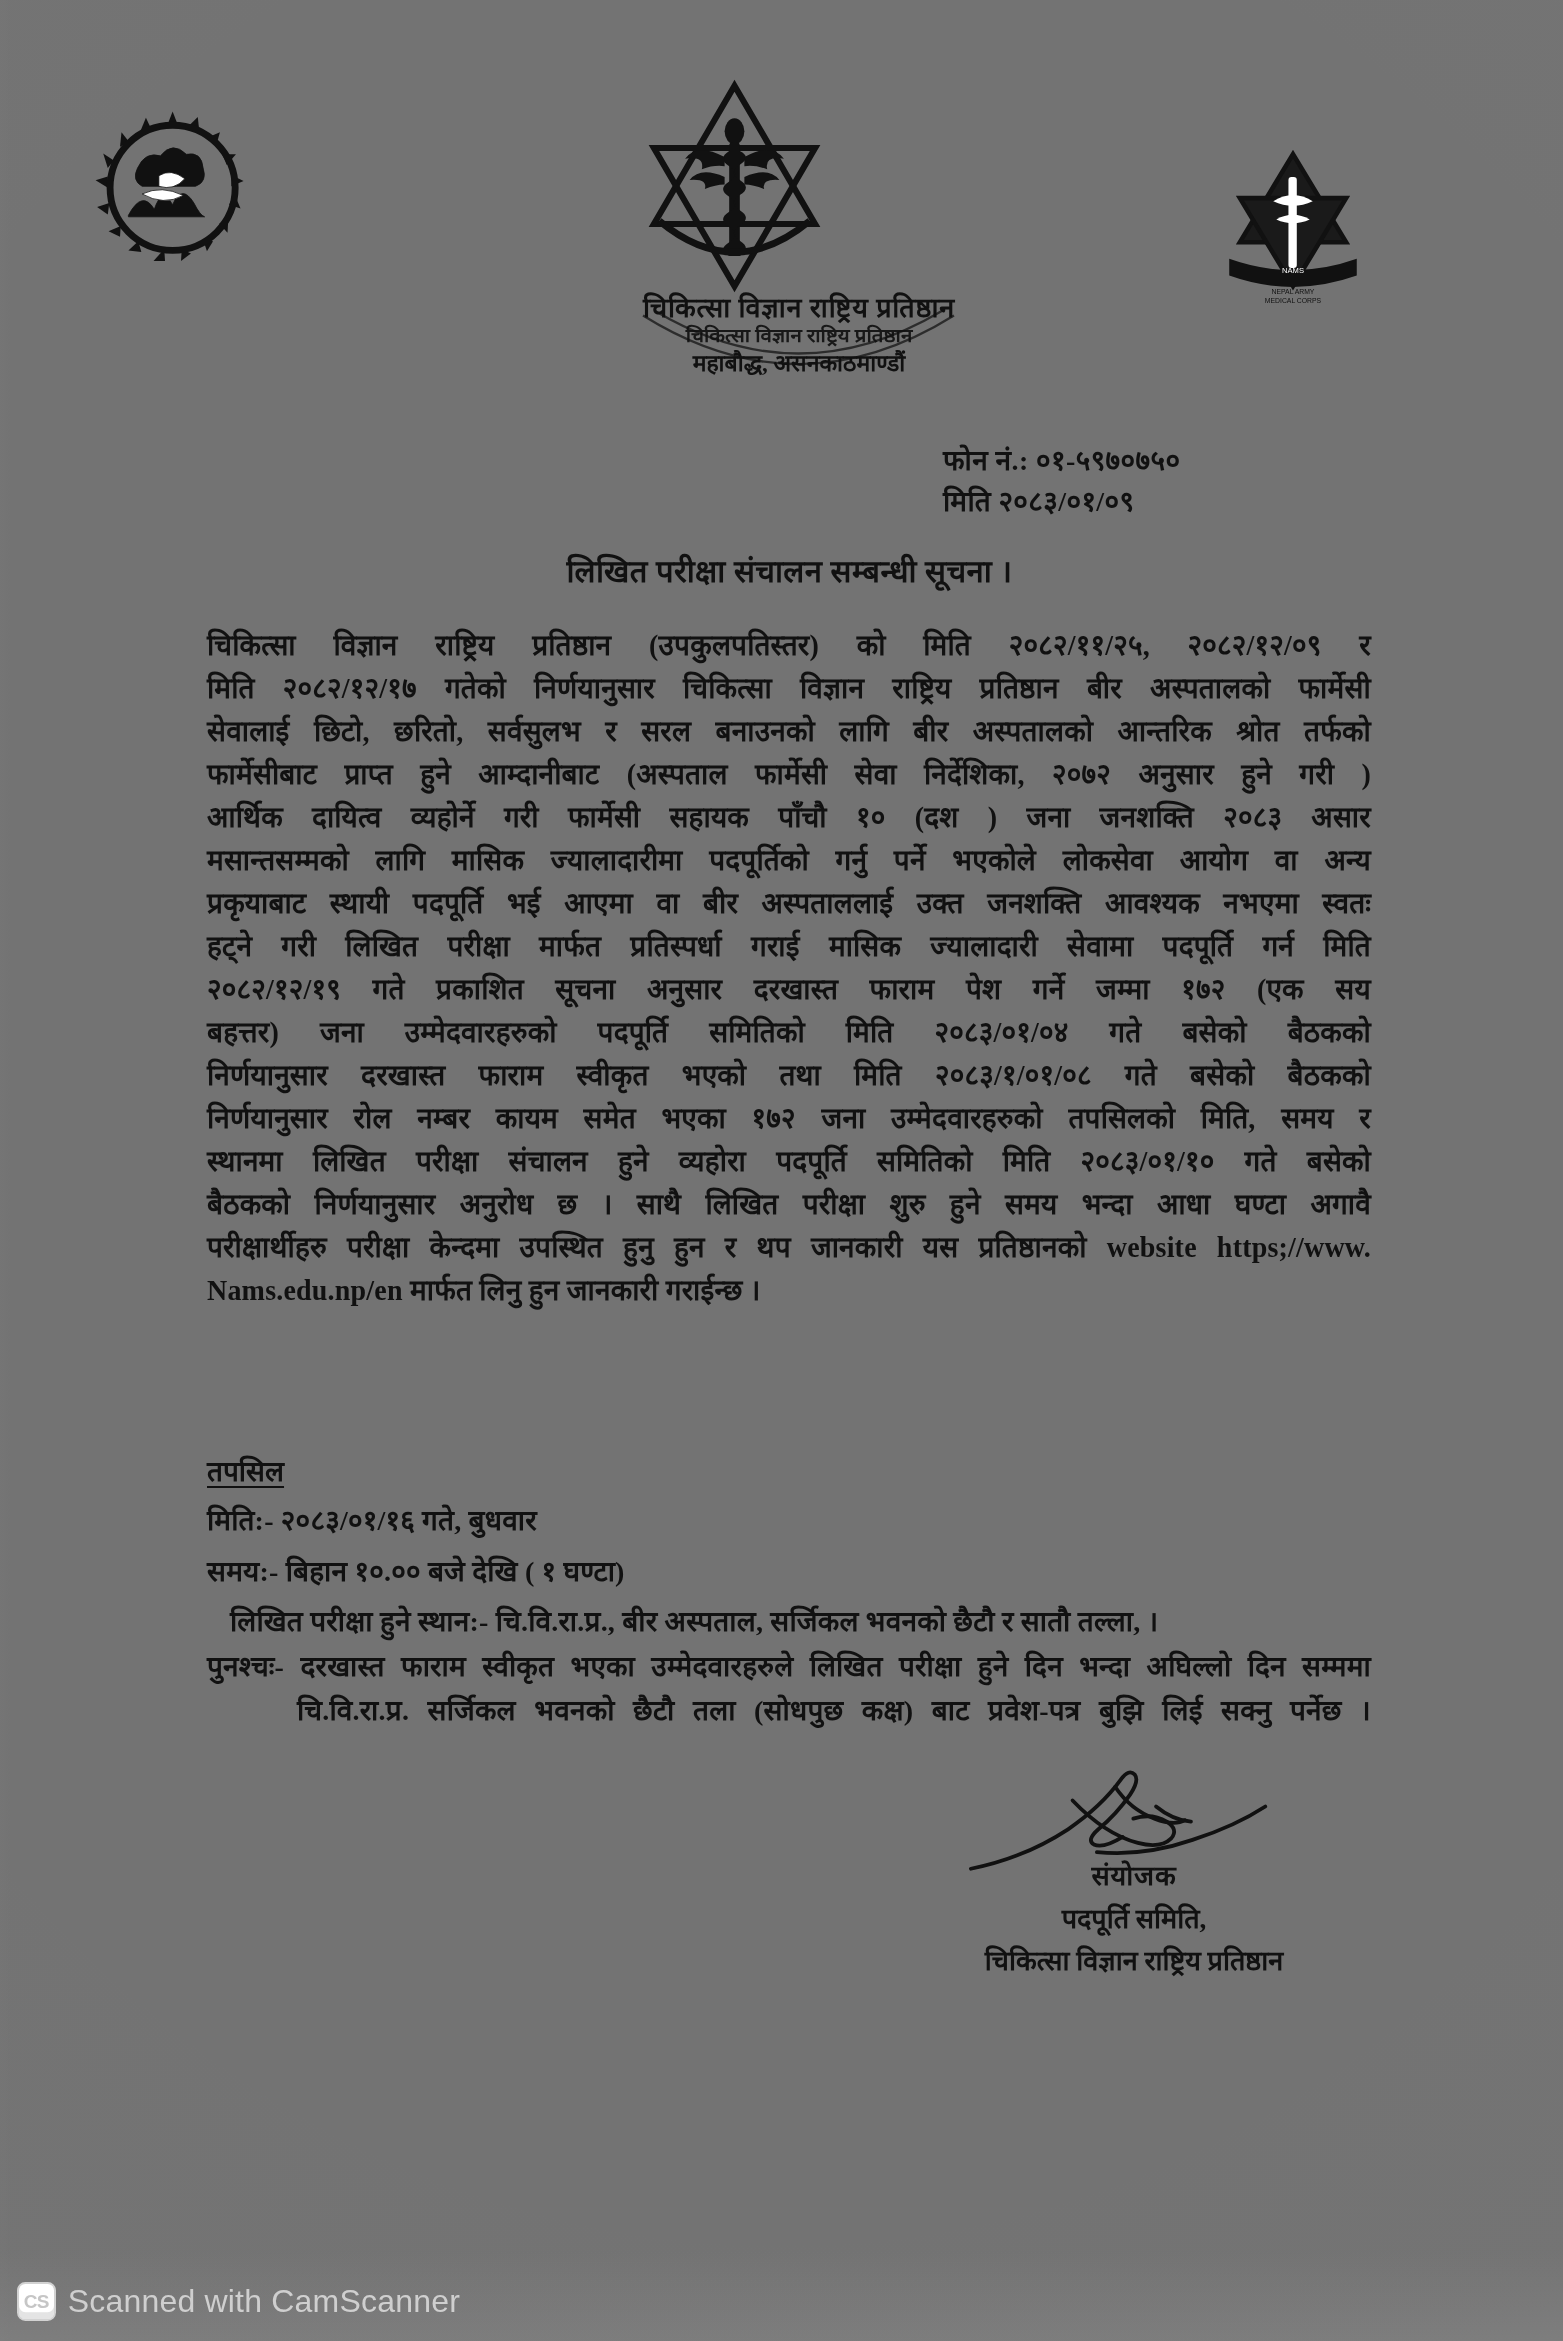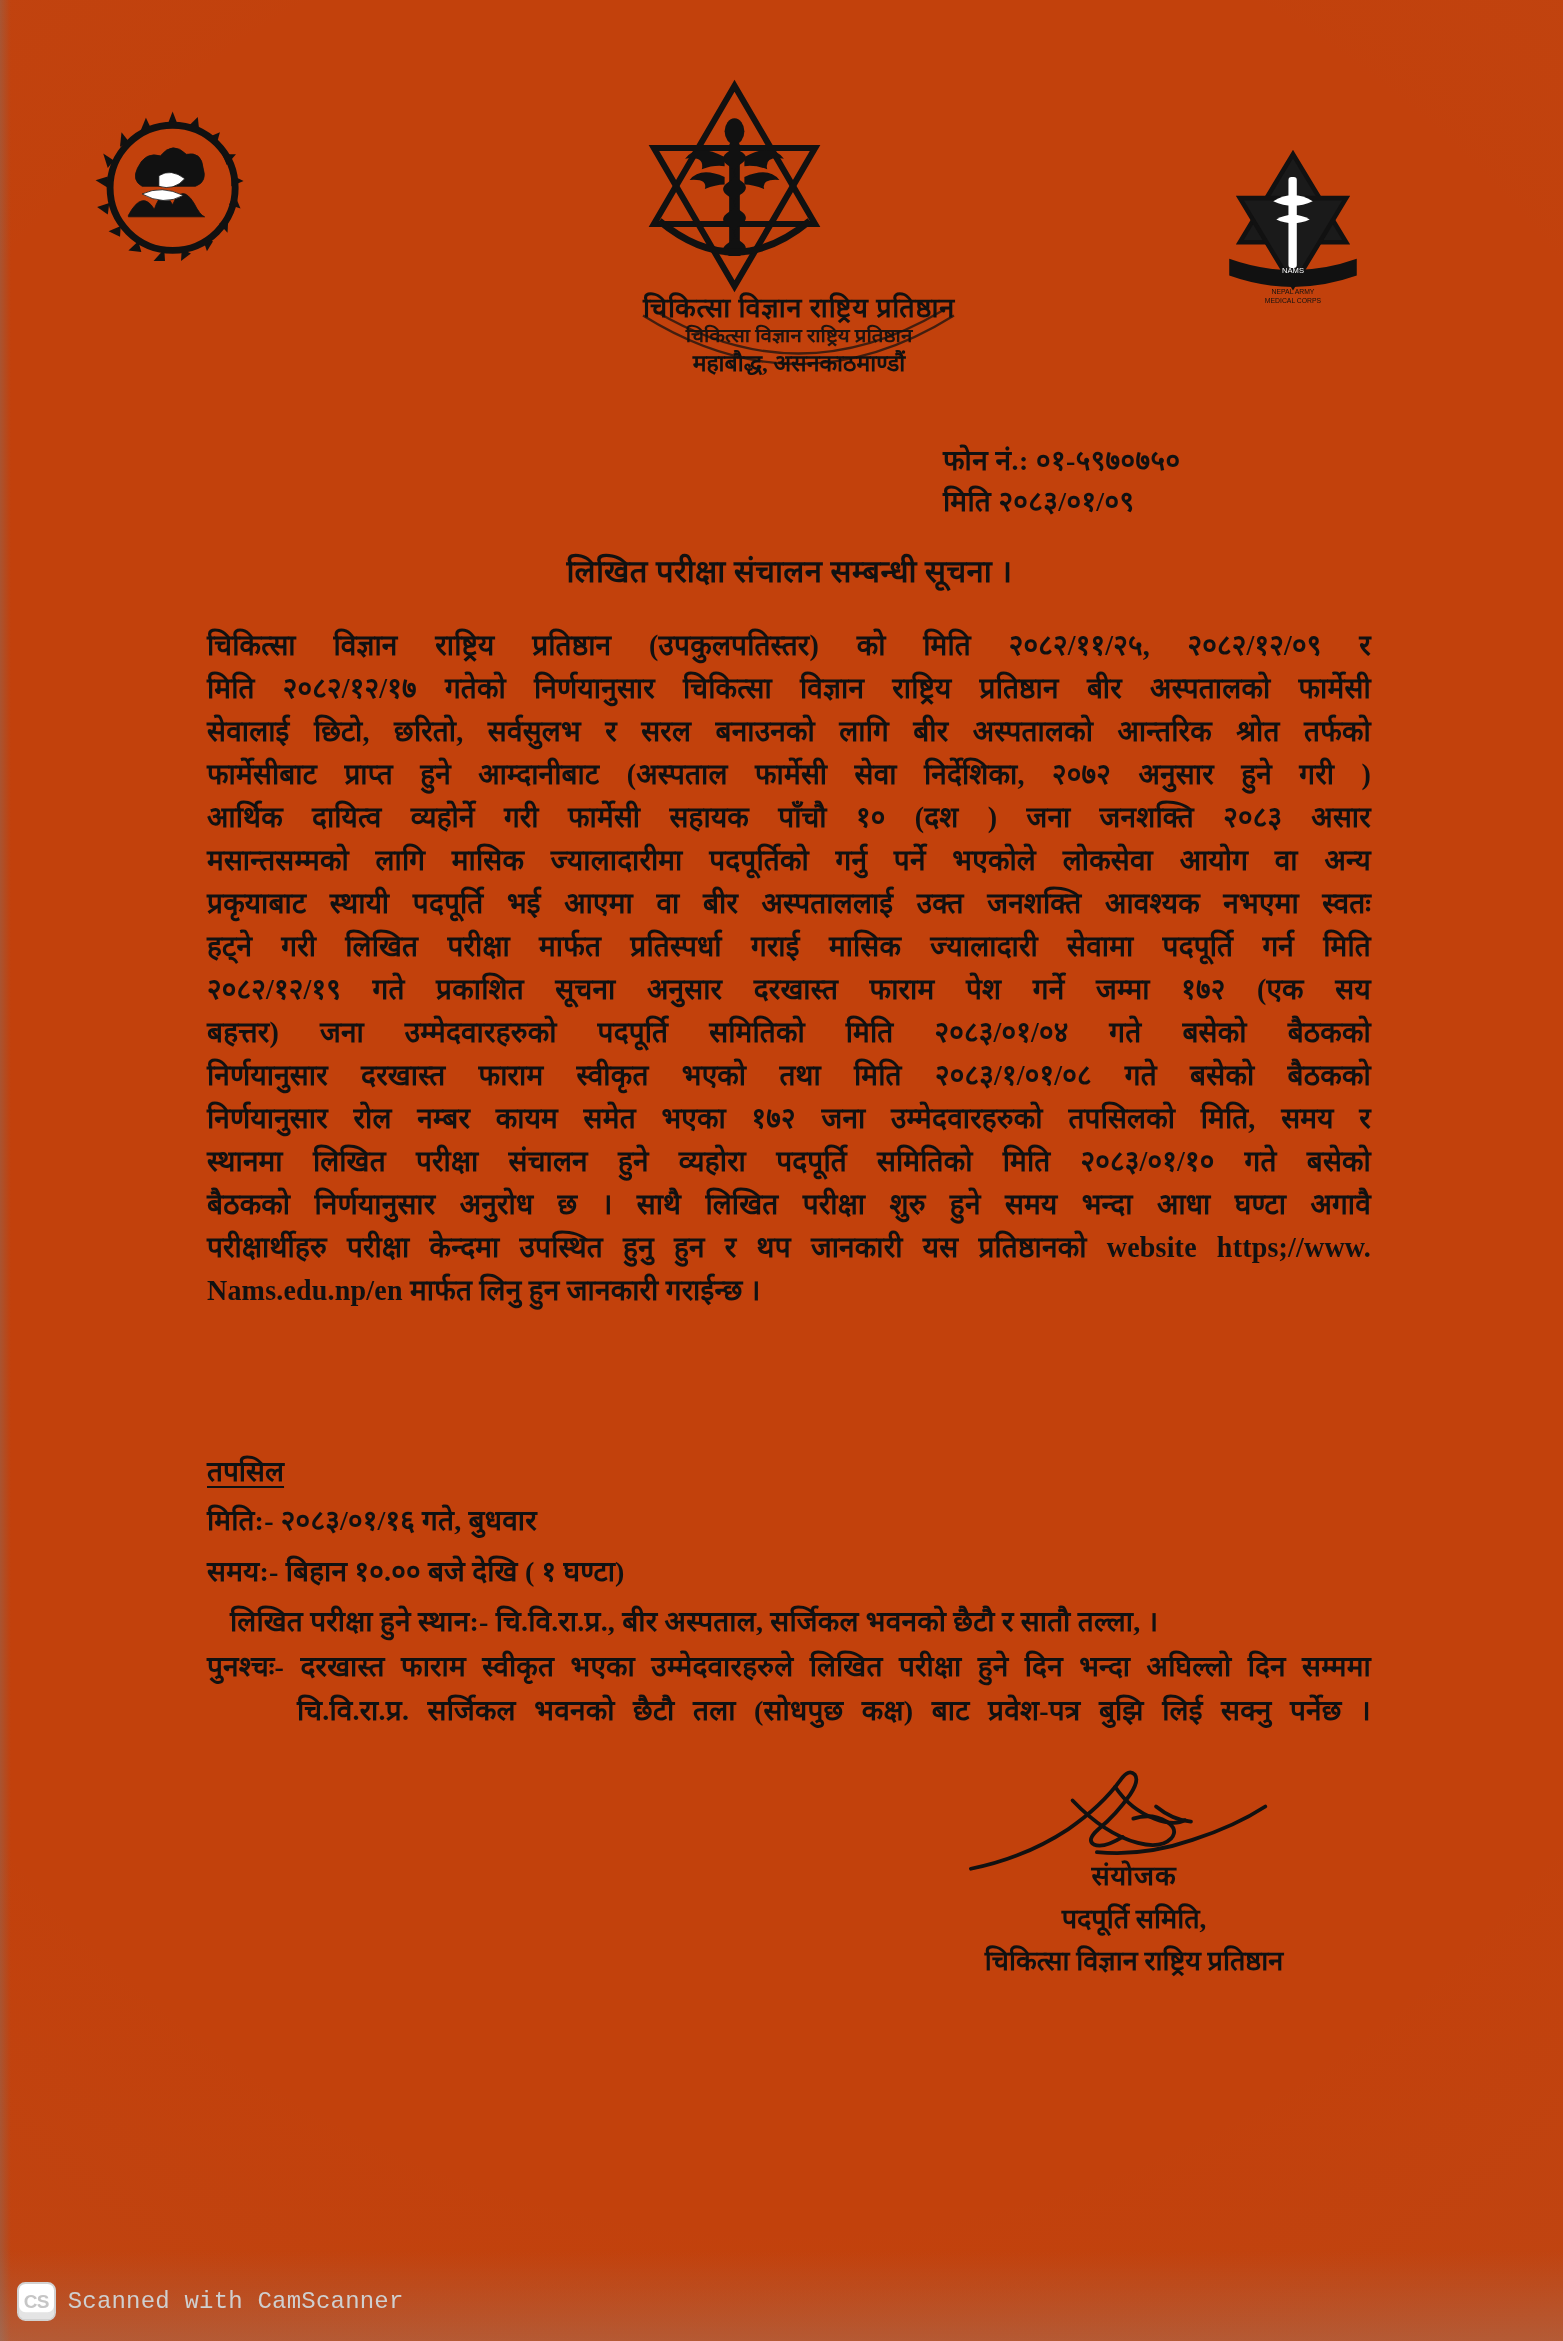--- a/index.html
+++ b/index.html
@@ -11,7 +11,7 @@
     position: relative;
     width: 1564px;
     height: 2342px;
-    background: #c2410c;
+    background: #737373;
     overflow: hidden;
     font-family: "Liberation Serif", "DejaVu Serif", serif;
     color: #111;

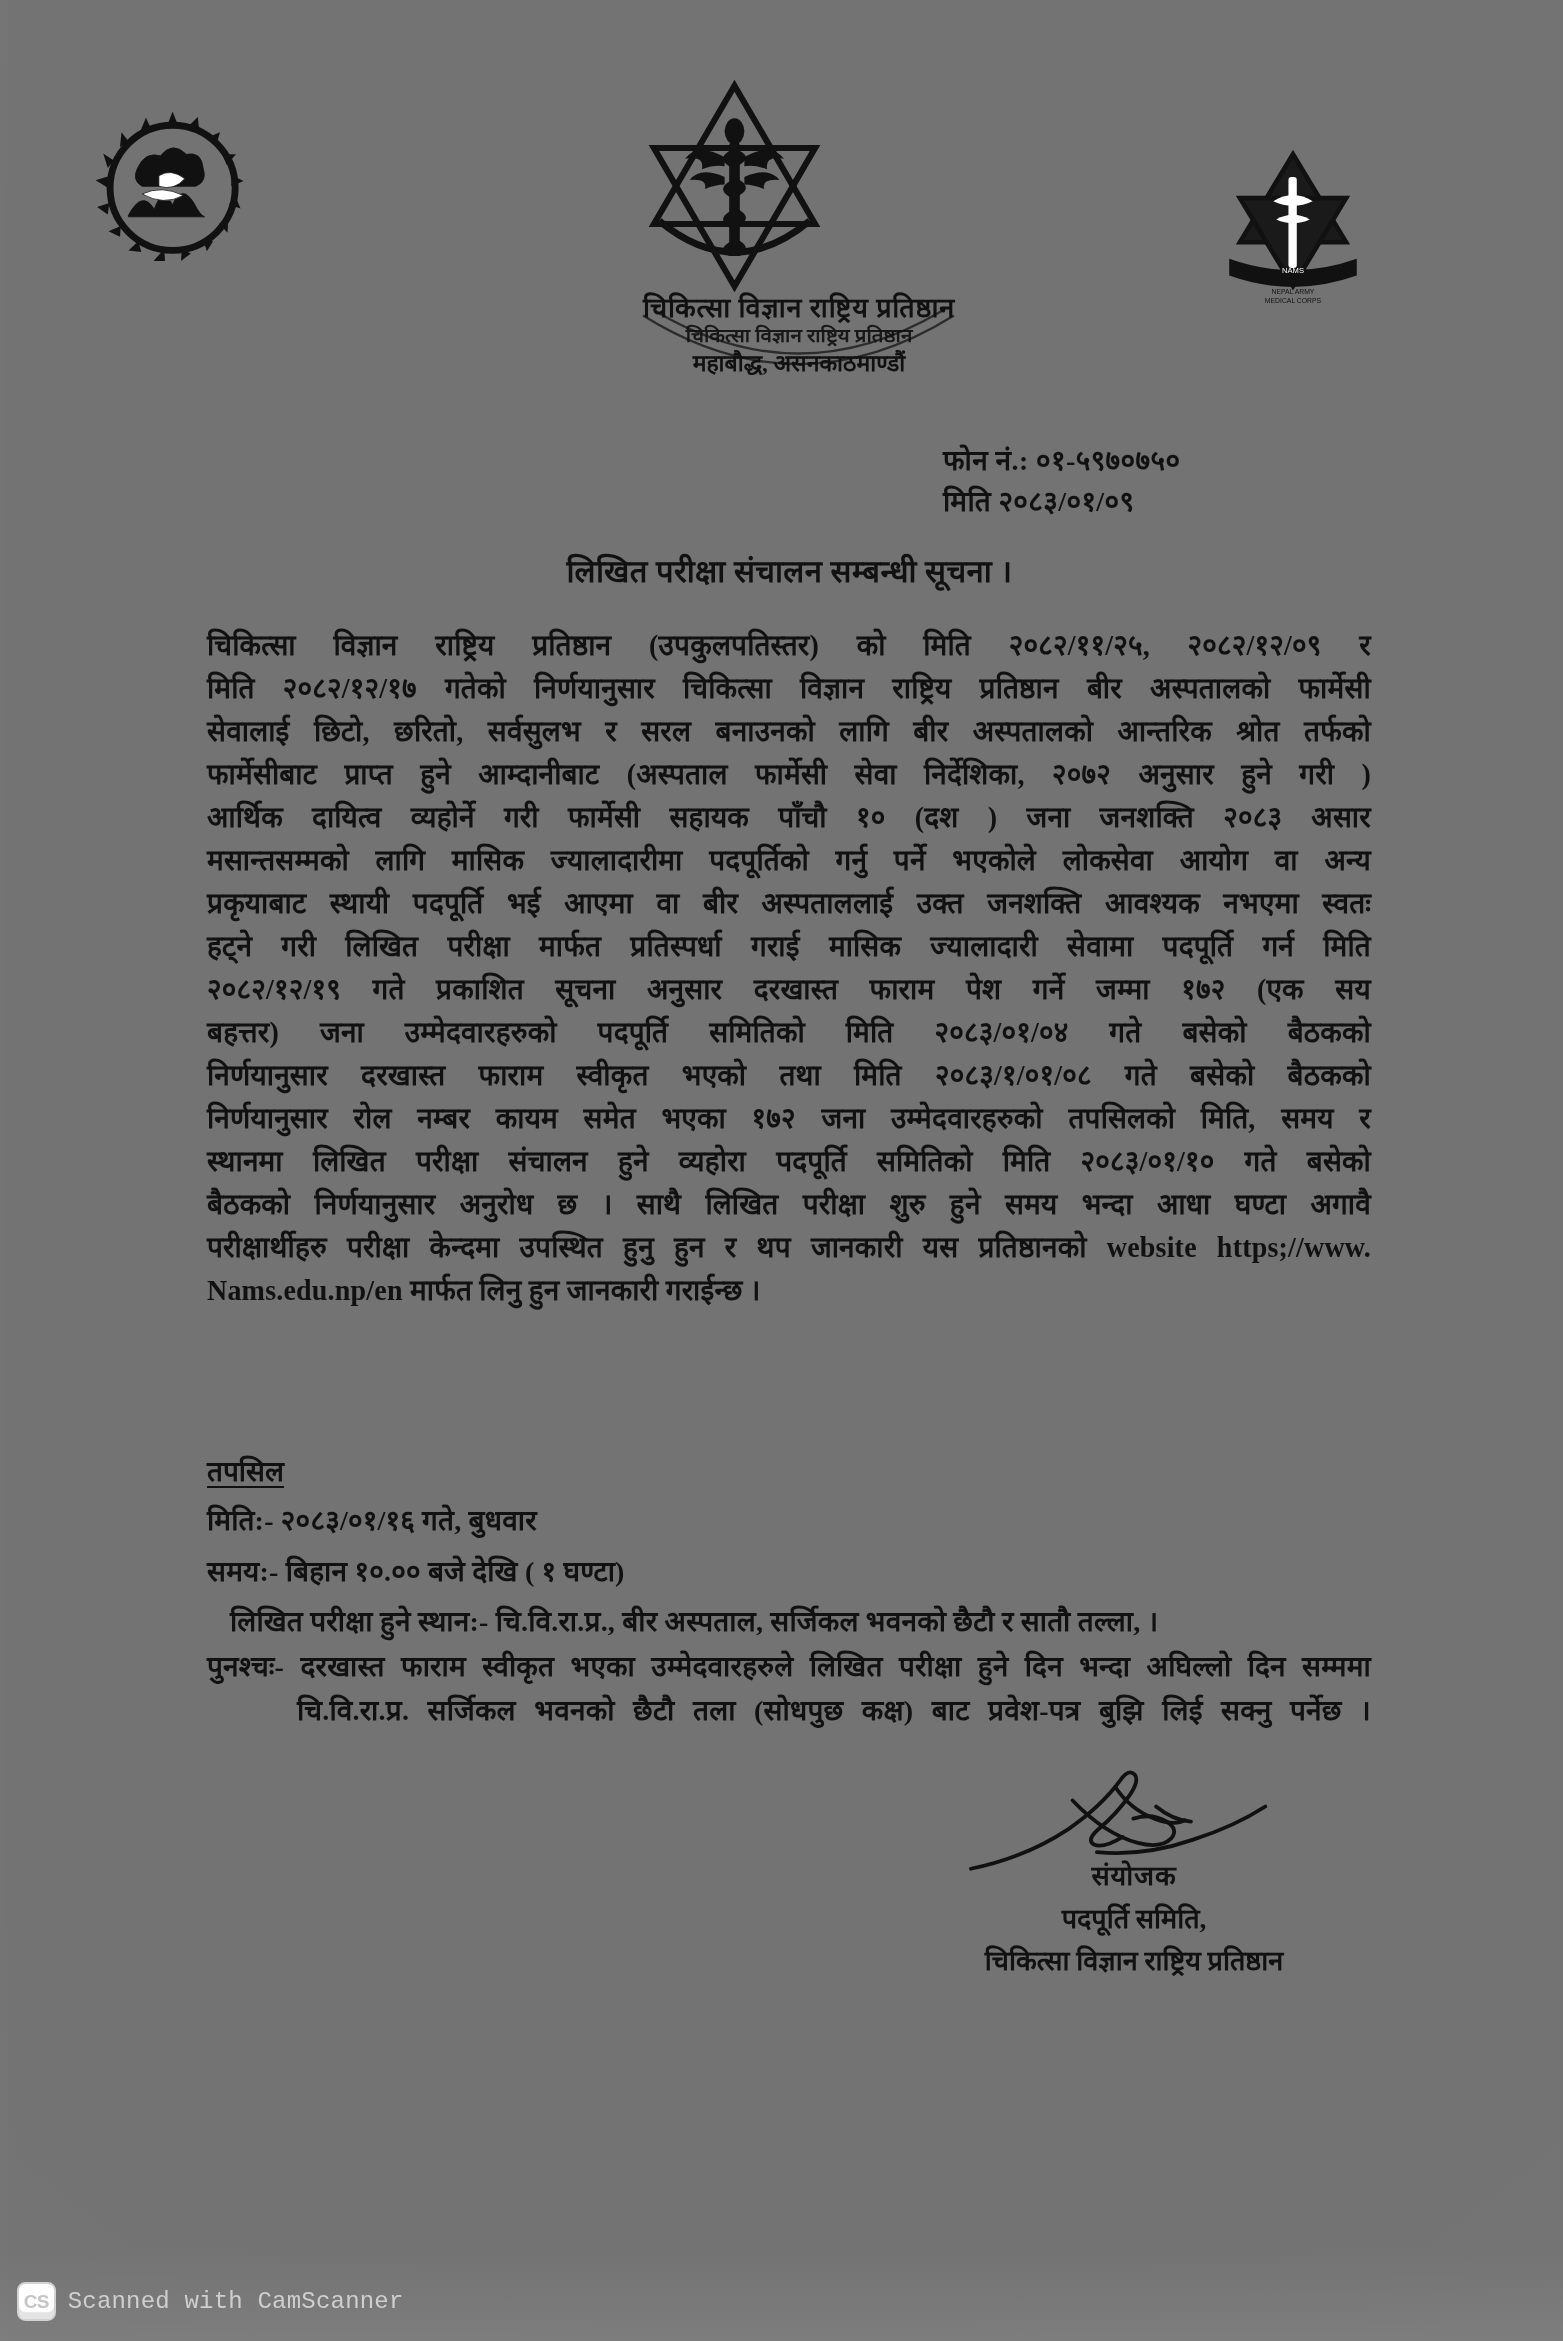--- a/index.html
+++ b/index.html
@@ -239,8 +239,8 @@
   }
   .cs-text {
     color: #cfcfcf;
-    font-family: Liberation Mono, monospace;
-    font-size: 24px;
+    font-family: Liberation Sans, sans-serif;
+    font-size: 32px;
     letter-spacing: 0.2px;
   }
 </style>

